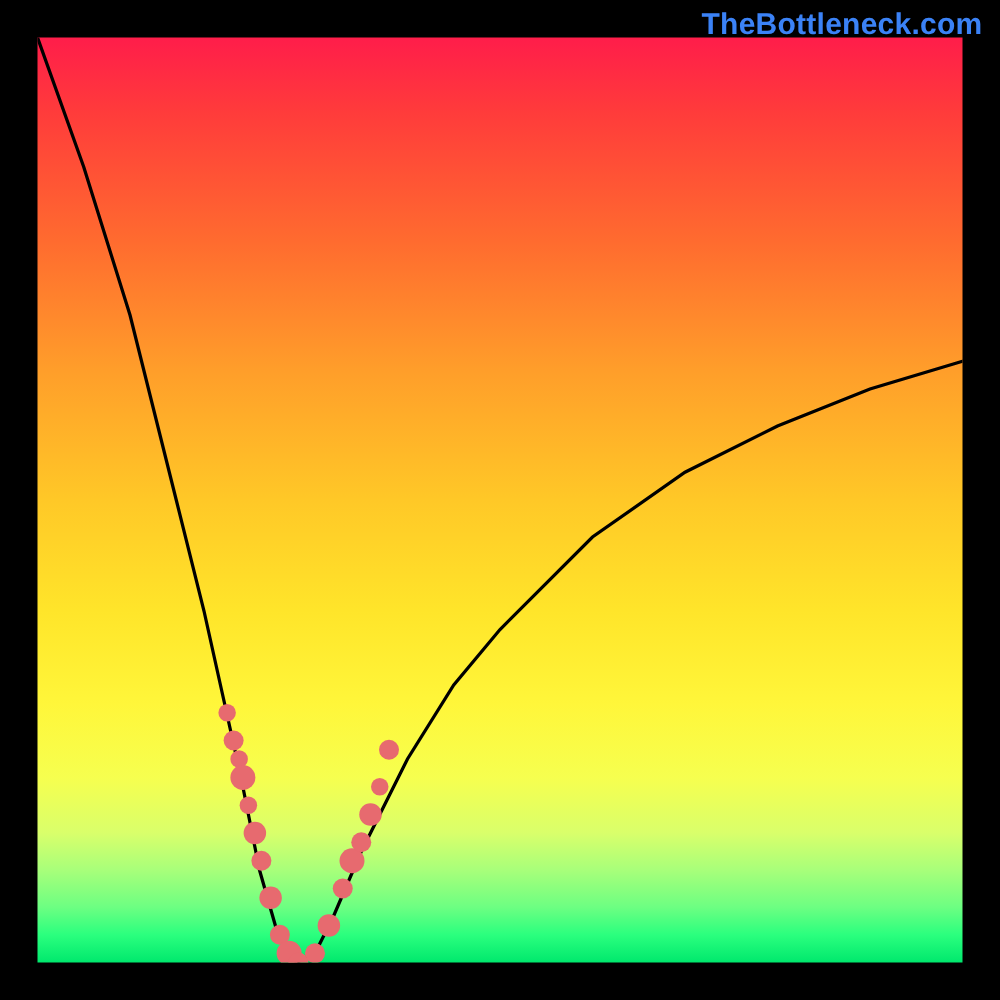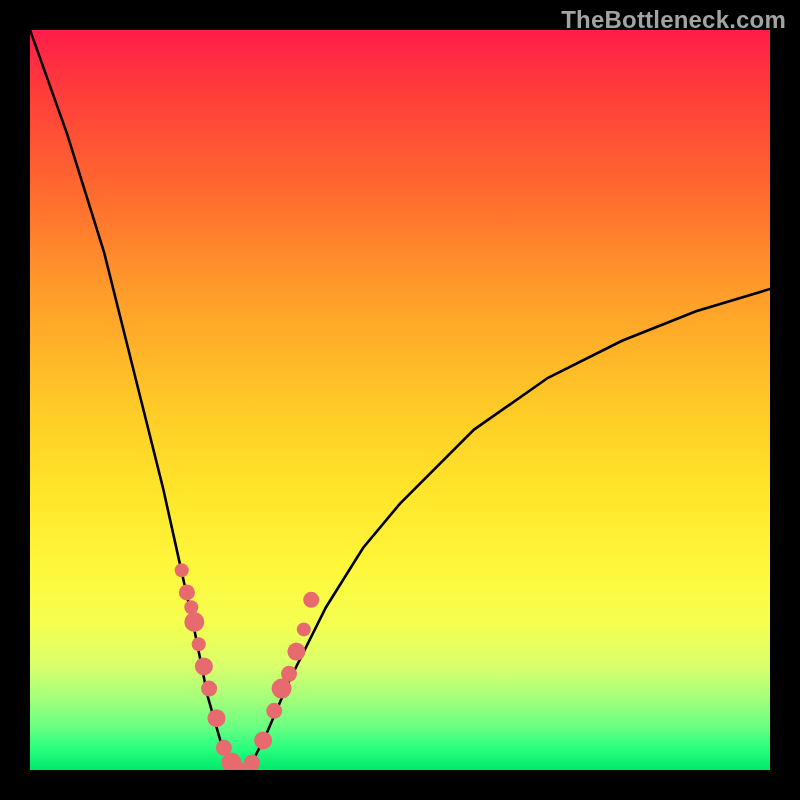--- a/index.html
+++ b/index.html
@@ -21,7 +21,7 @@
     position: absolute;
     top: 6px;
     right: 14px;
-    color: #a3a3a3;
+    color: #3b82f6;
     font-size: 24px;
     font-weight: 600;
     letter-spacing: 0.2px;

